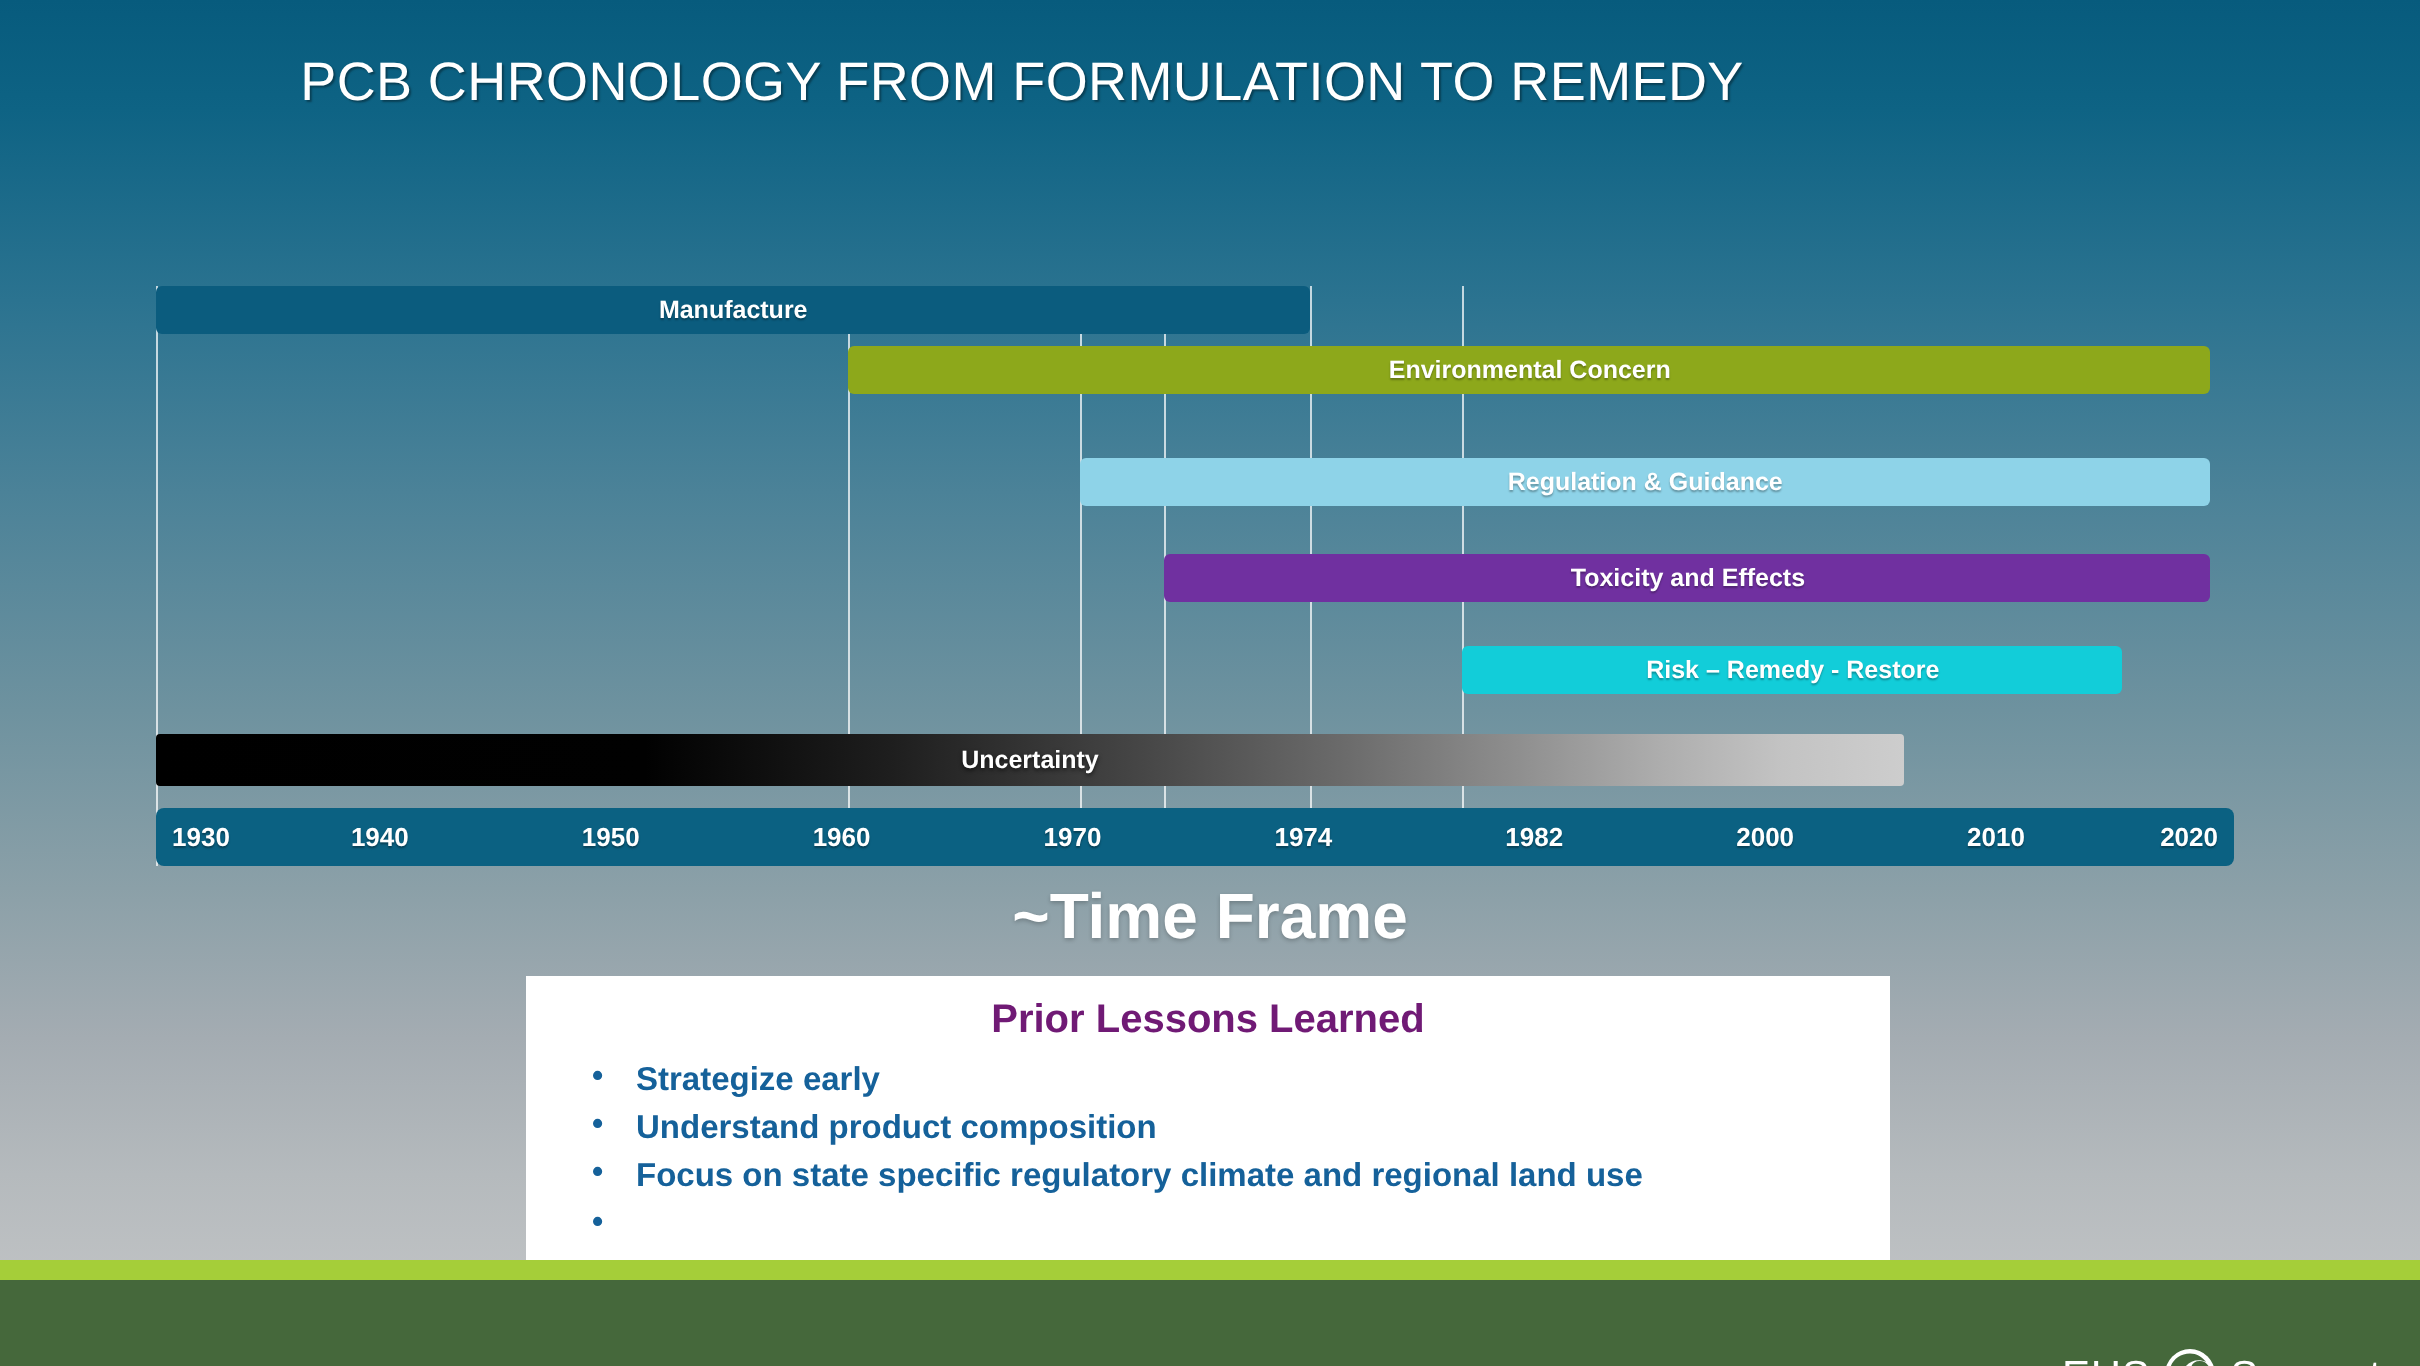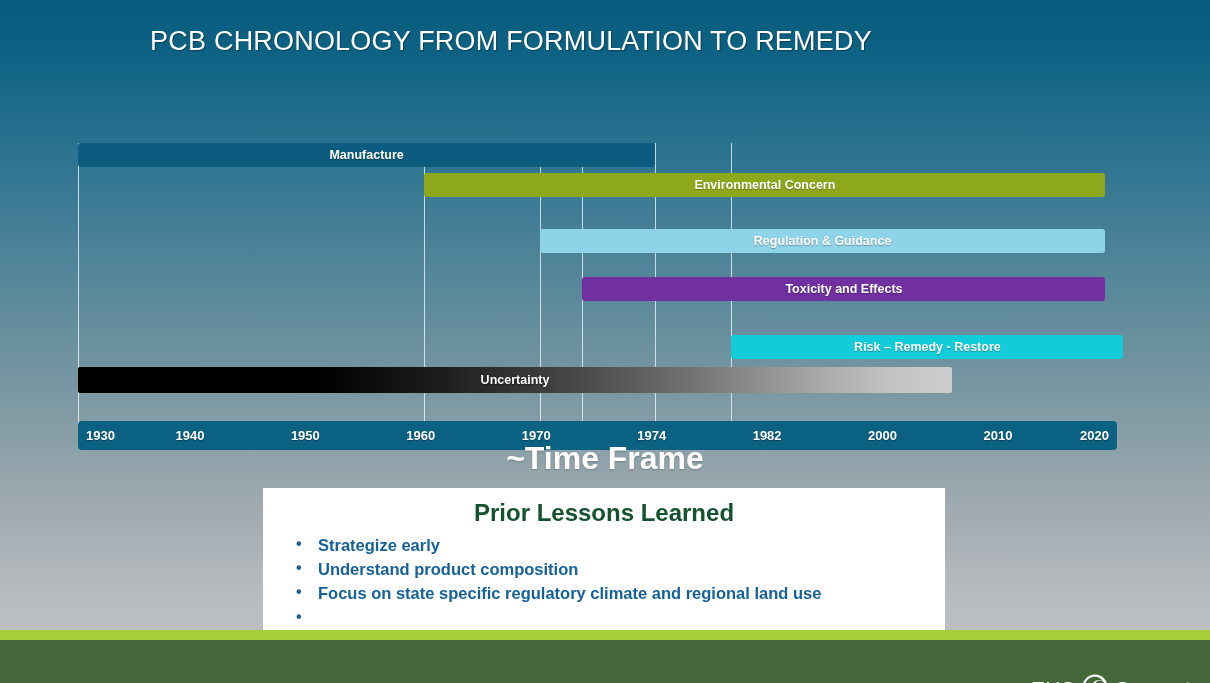--- a/index.html
+++ b/index.html
@@ -200,7 +200,7 @@
       <div class="bar" style="left: 504.492px; width: 522.963px; top: 134px; background: rgb(112, 48, 160);">
         <span>Toxicity and Effects</span>
       </div>
-      <div class="bar" style="left: 653.416px; width: 392px; top: 192px; background: rgb(18, 205, 217);">
+      <div class="bar" style="left: 653.416px; width: 330px; top: 180px; background: rgb(18, 205, 217);">
         <span>Risk – Remedy - Restore</span>
       </div>
       <div class="" id="bar-uncertainty" style="left: 0px; width: 874px; top: 224px;">

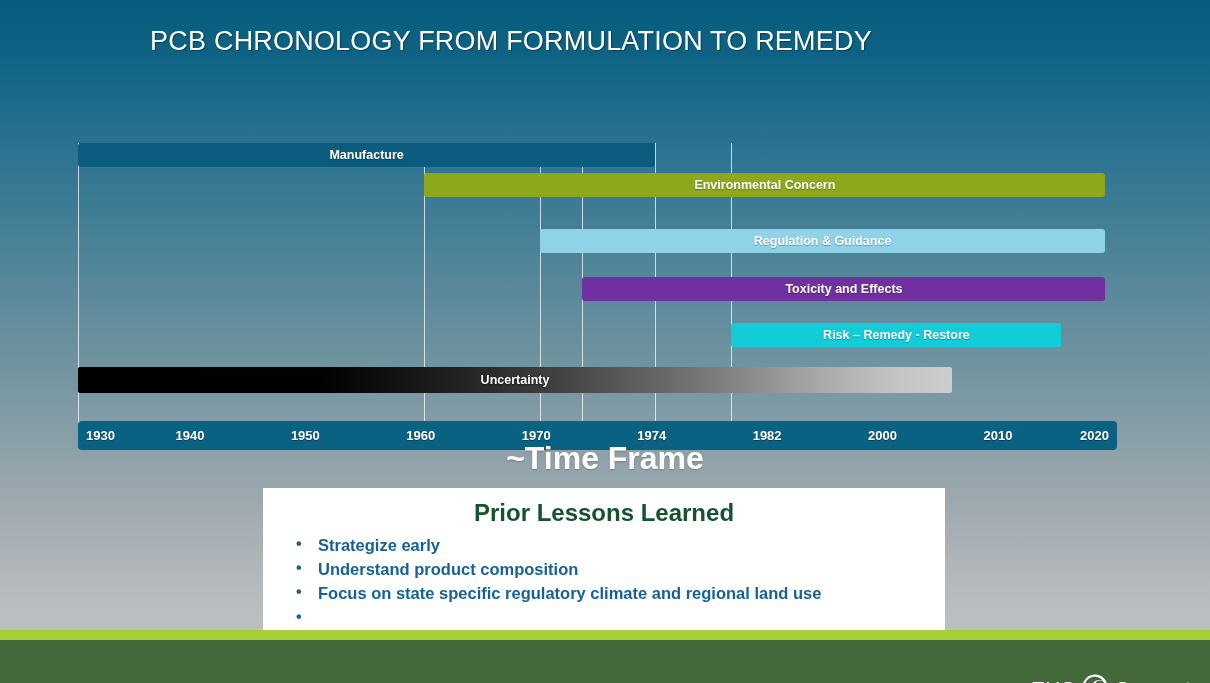--- a/index.html
+++ b/index.html
@@ -85,7 +85,7 @@
   
   #axis {
     position: absolute;
-    left: 78px; top: 421px;
+    left: 78px; top: 404px;
     width: 1039px; height: 29px;
     background: #0b6182;
     border-radius: 4px;

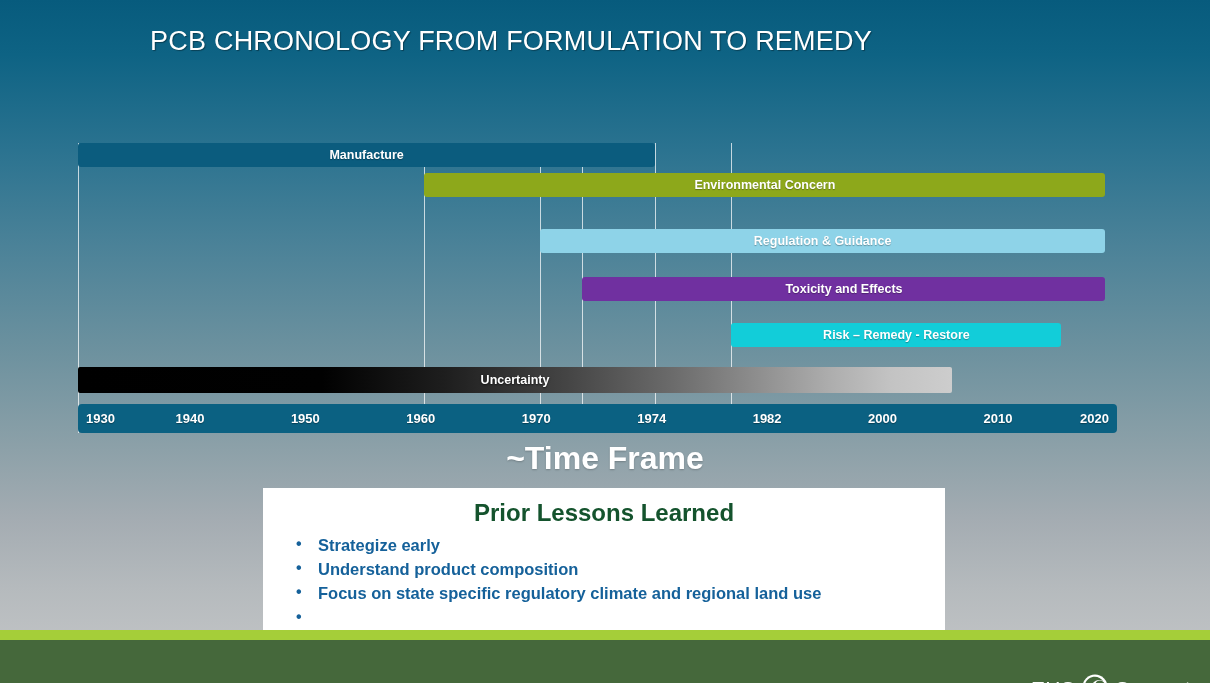--- a/index.html
+++ b/index.html
@@ -121,8 +121,8 @@
   }
   #lessons-title {
     text-align: center;
-    color: #14532d;
-    font-size: 24px;
+    color: #701a75;
+    font-size: 20px;
     font-weight: 700;
     margin-bottom: 6px;
   }

